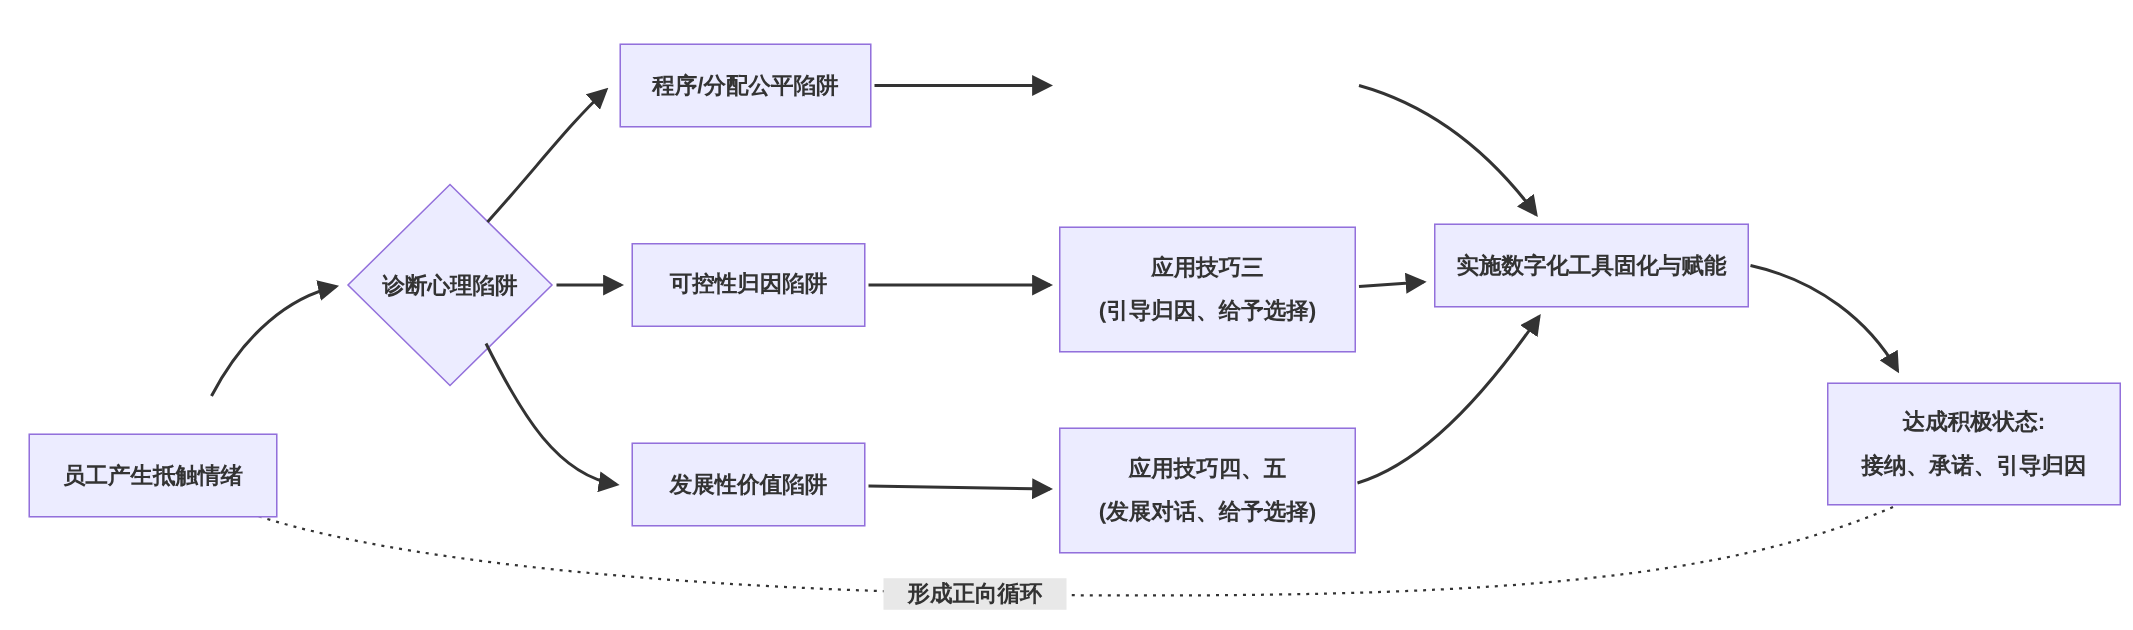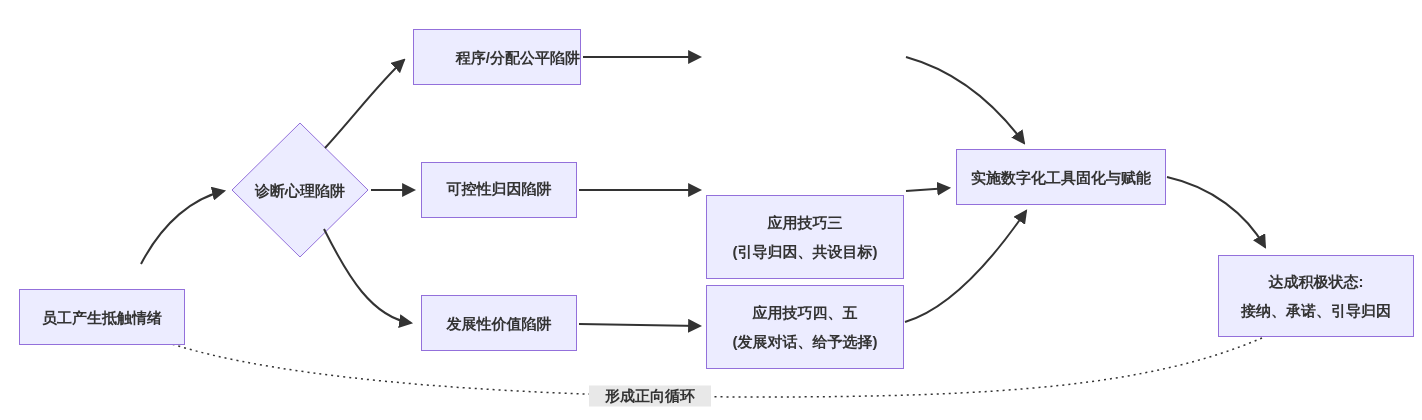--- a/index.html
+++ b/index.html
@@ -93,7 +93,7 @@
     <span>诊断心理陷阱</span>
   </div>
 
-  <div class="node" style="left:413px; top:29px; width:168px; height:56px;align-items:flex-end;">
+  <div class="node" style="left:413px; top:29px; width:168px; height:56px;">
     <span>程序/分配公平陷阱</span>
   </div>
 

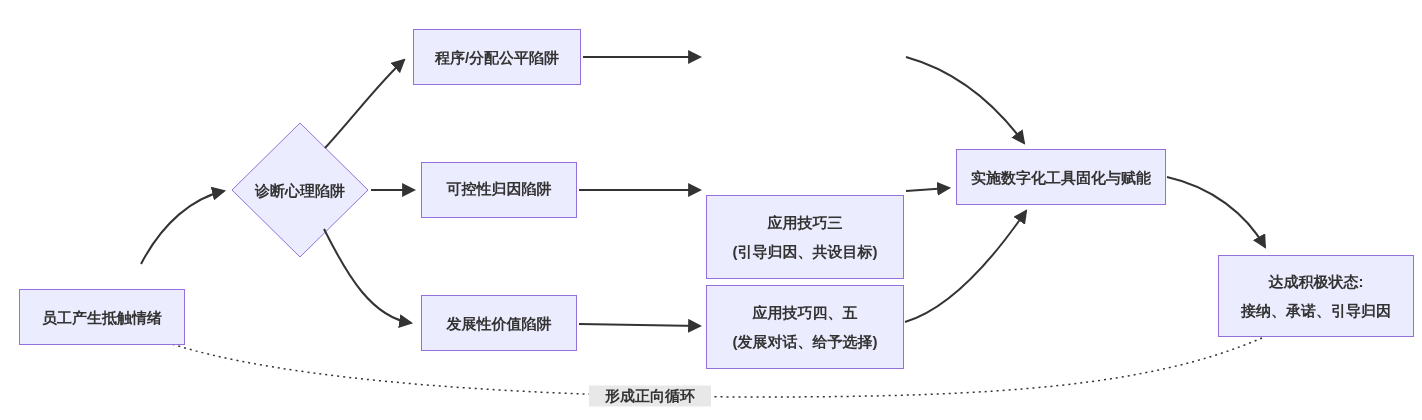--- a/index.html
+++ b/index.html
@@ -102,7 +102,7 @@
     <span>可控性归因陷阱</span>
   </div>
 
-  <div class="node" style="left:706px; top:151px; width:198px; height:84px;margin-top:44px;">
+  <div class="node" style="left:706px; top:151px; width:198px; height:84px;">
     <span>应用技巧三</span>
     <span>(引导归因、共设目标)</span>
   </div>

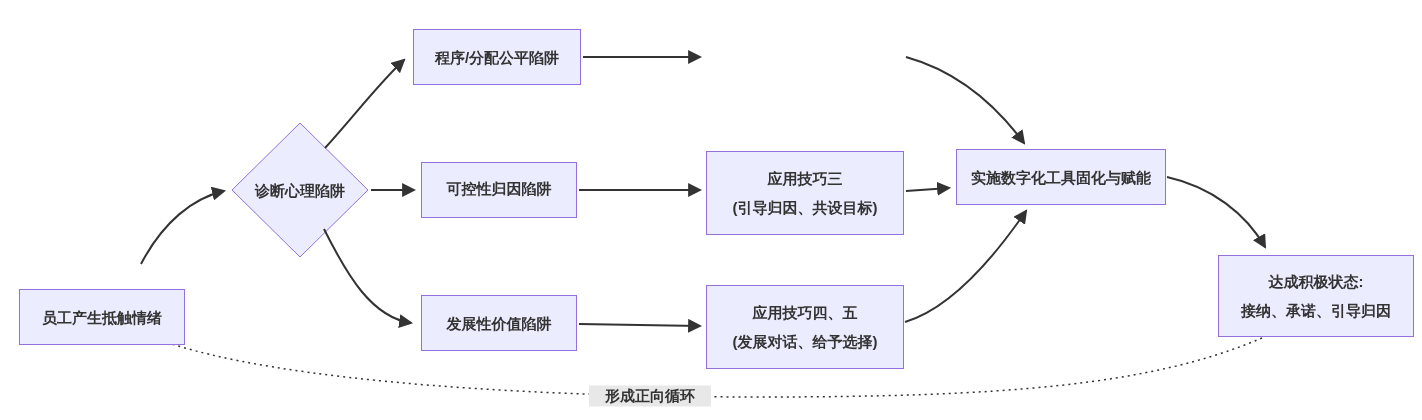--- a/index.html
+++ b/index.html
@@ -104,7 +104,7 @@
 
   <div class="node" style="left:706px; top:151px; width:198px; height:84px;">
     <span>应用技巧三</span>
-    <span>(引导归因、共设目标)</span>
+    <span>(引导归因、给予选择)</span>
   </div>
 
   <div class="node" style="left:421px; top:295px; width:156px; height:56px;">

